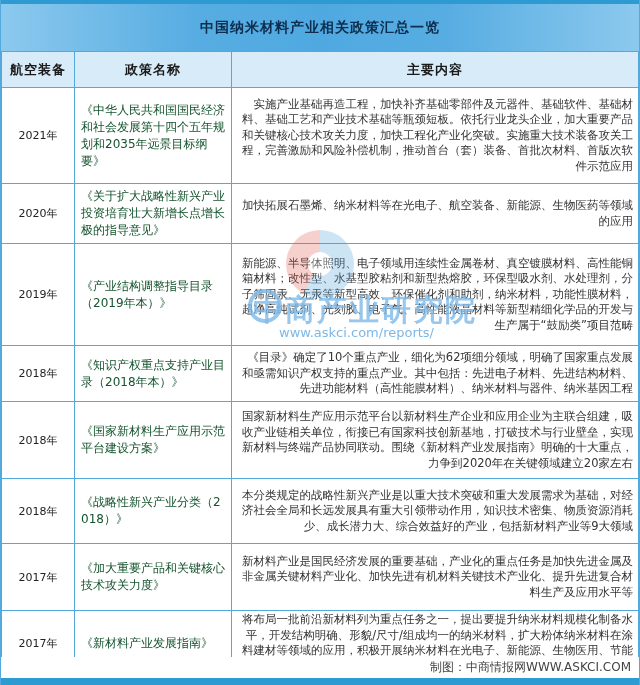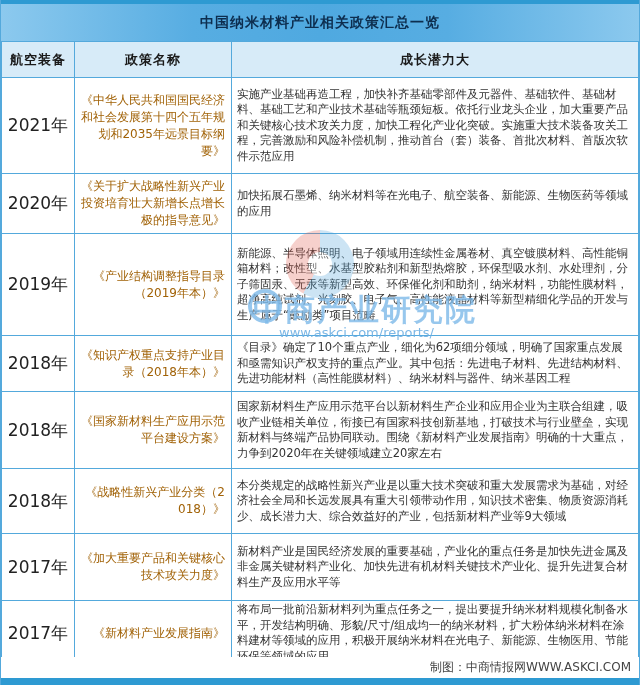--- a/index.html
+++ b/index.html
@@ -16,7 +16,7 @@
   .top-bar{height:4px;background:#2e9ad2;}
   .bottom-bar{position:absolute;left:0;right:0;bottom:0;height:7px;background:#2e9ad2;}
   .title-bar{
-    height:37px;
+    height:47px;
     background:linear-gradient(to right,#8cc9ee,#57ade2 30%,#4fa9e0 50%,#57ade2 70%,#8cc9ee);
     display:flex;align-items:center;justify-content:center;text-align:right;
   }

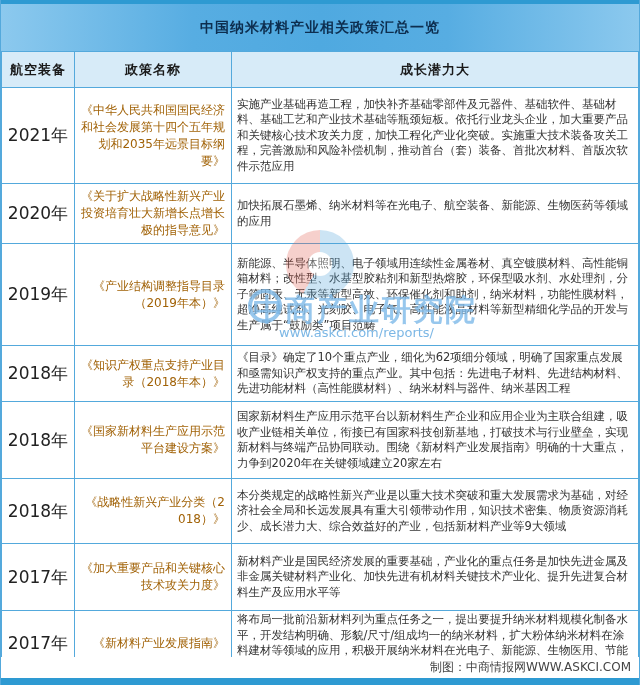--- a/index.html
+++ b/index.html
@@ -82,7 +82,7 @@
       <tr>
         <th>航空装备</th>
         <th>政策名称</th>
-        <th>成长潜力大</th>
+        <th>主要内容</th>
       </tr>
     </thead>
     <tbody>

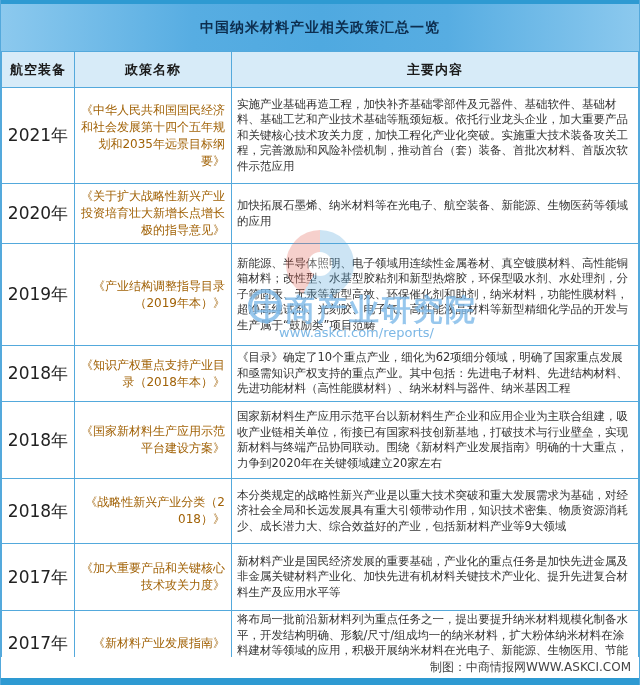--- a/index.html
+++ b/index.html
@@ -29,7 +29,7 @@
   }
   td.c-date{text-align:center;font-size:17px;color:#222;margin-left:7px;}
   td.c-policy{
-    text-align:right;font-size:12px;color:#a16207;
+    text-align:left;font-size:12px;color:#14532d;
     padding:1px 6px;word-break:break-all;line-height:17px;
   }
   td.c-content{

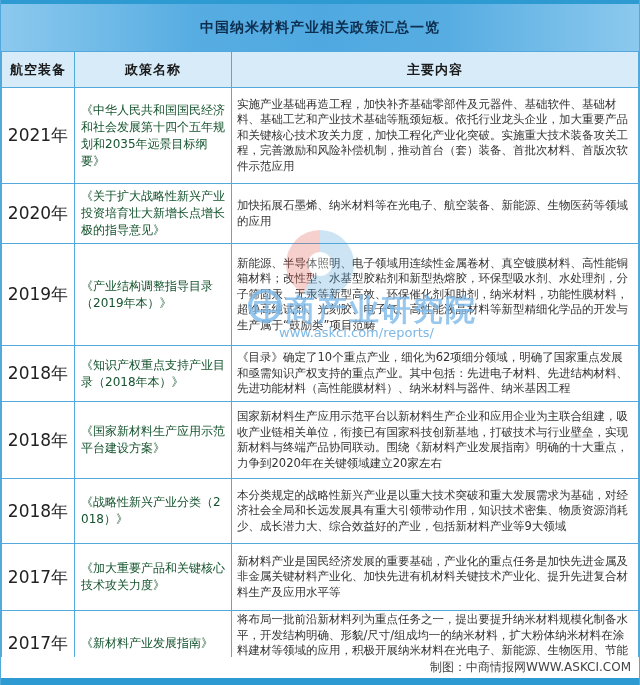--- a/index.html
+++ b/index.html
@@ -34,7 +34,7 @@
   }
   td.c-content{
     font-size:11.5px;color:#333;line-height:15.5px;
-    padding:1px 5px;text-align:left;word-break:break-all;
+    padding:1px 5px;text-align:right;word-break:break-all;
   }
   .footer{
     position:absolute;left:0;right:0;bottom:7px;height:21px;

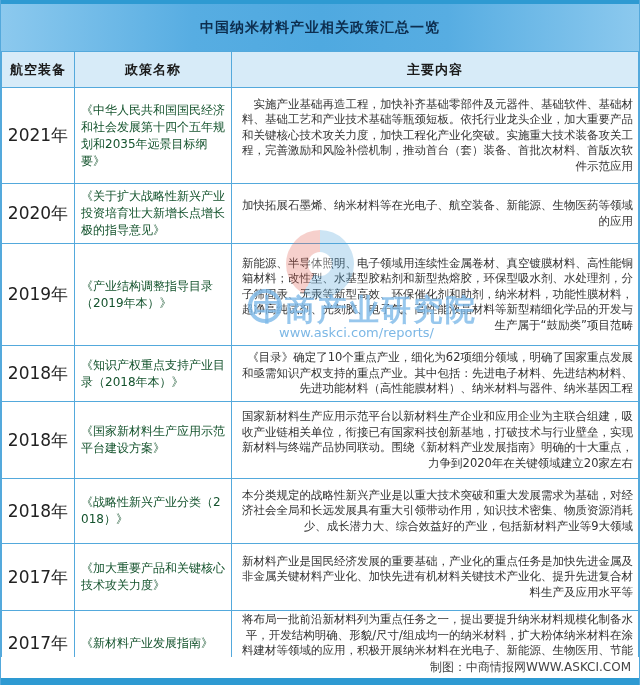--- a/index.html
+++ b/index.html
@@ -27,7 +27,7 @@
     background:#d7ebf8;height:33px;
     font-size:13px;font-weight:bold;color:#1a1a1a;letter-spacing:1px;
   }
-  td.c-date{text-align:center;font-size:17px;color:#222;margin-left:7px;}
+  td.c-date{text-align:center;font-size:11px;color:#222;margin-left:7px;}
   td.c-policy{
     text-align:left;font-size:12px;color:#14532d;
     padding:1px 6px;word-break:break-all;line-height:17px;

